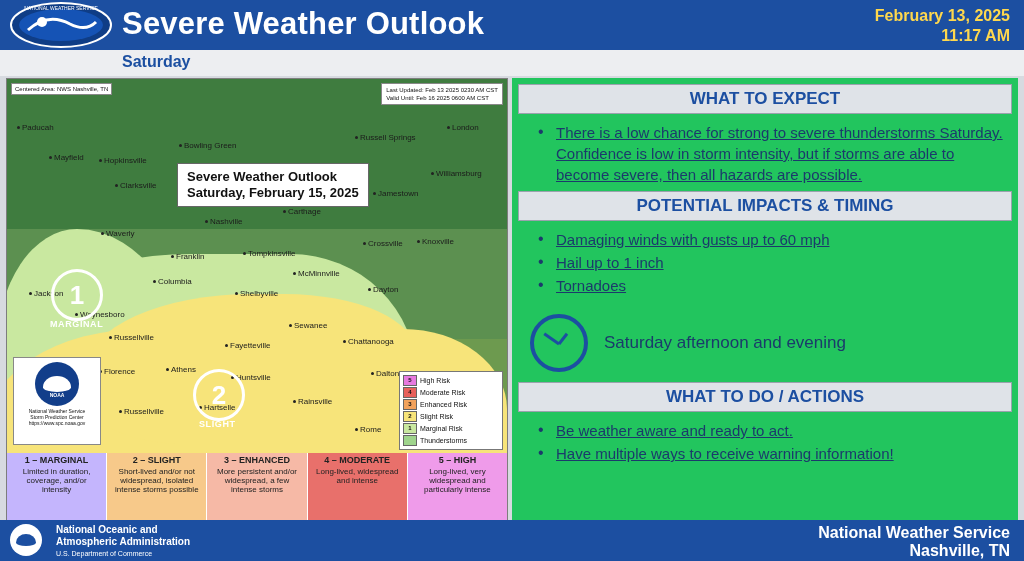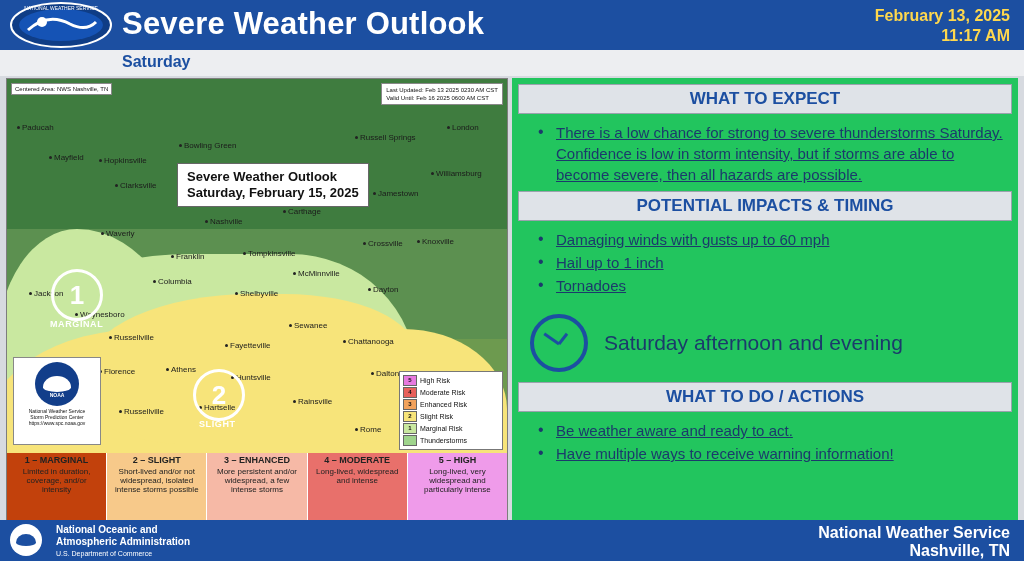--- a/index.html
+++ b/index.html
@@ -63,7 +63,7 @@
   .clock{width:50px;height:50px;border-radius:50%;border:4px solid #1c4fa1;position:relative;flex:none;}
   .clock .hand-h{position:absolute;left:50%;top:26%;width:3px;height:26%;background:#1c4fa1;transform-origin:bottom center;transform:translateX(-50%) rotate(38deg);}
   .clock .hand-m{position:absolute;left:50%;top:16%;width:3px;height:36%;background:#1c4fa1;transform-origin:bottom center;transform:translateX(-50%) rotate(-55deg);}
-  .timing-txt{font-size:21px;color:#1b3a6b;margin-left:16px;}
+  .timing-txt{font-size:17px;color:#1b3a6b;margin-left:16px;}
 
   
   .footer{position:absolute;left:0;bottom:0;width:1024px;height:41px;background:#1c4fa1;}

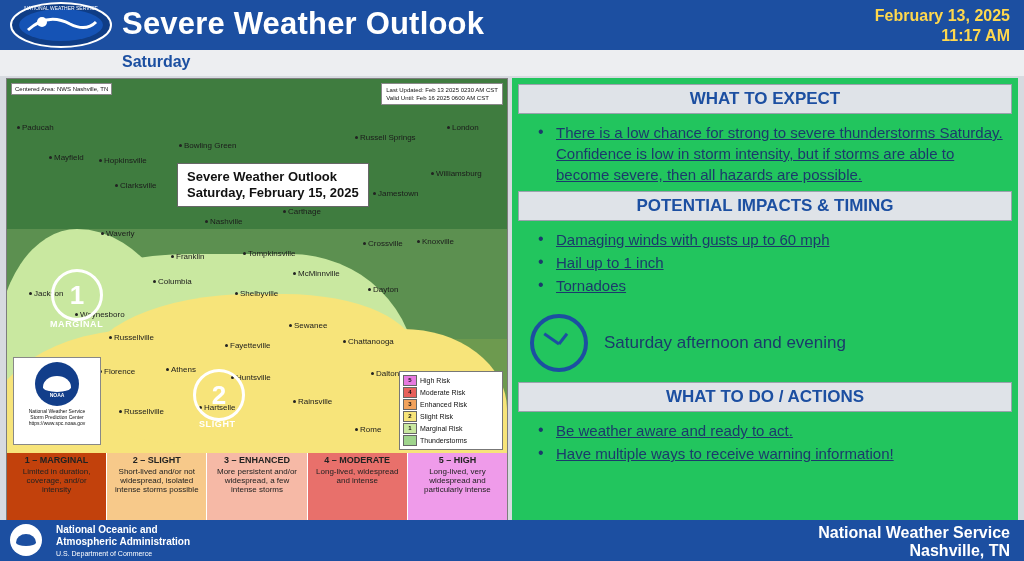--- a/index.html
+++ b/index.html
@@ -205,7 +205,7 @@
     </div>
 
     <div class="catbar">
-      <div class="cat" style="background:#c2410c">
+      <div class="cat" style="background:#c4b5fd">
         <b>1 – MARGINAL</b>
         <span>Limited in duration, coverage, and/or intensity</span>
       </div>

